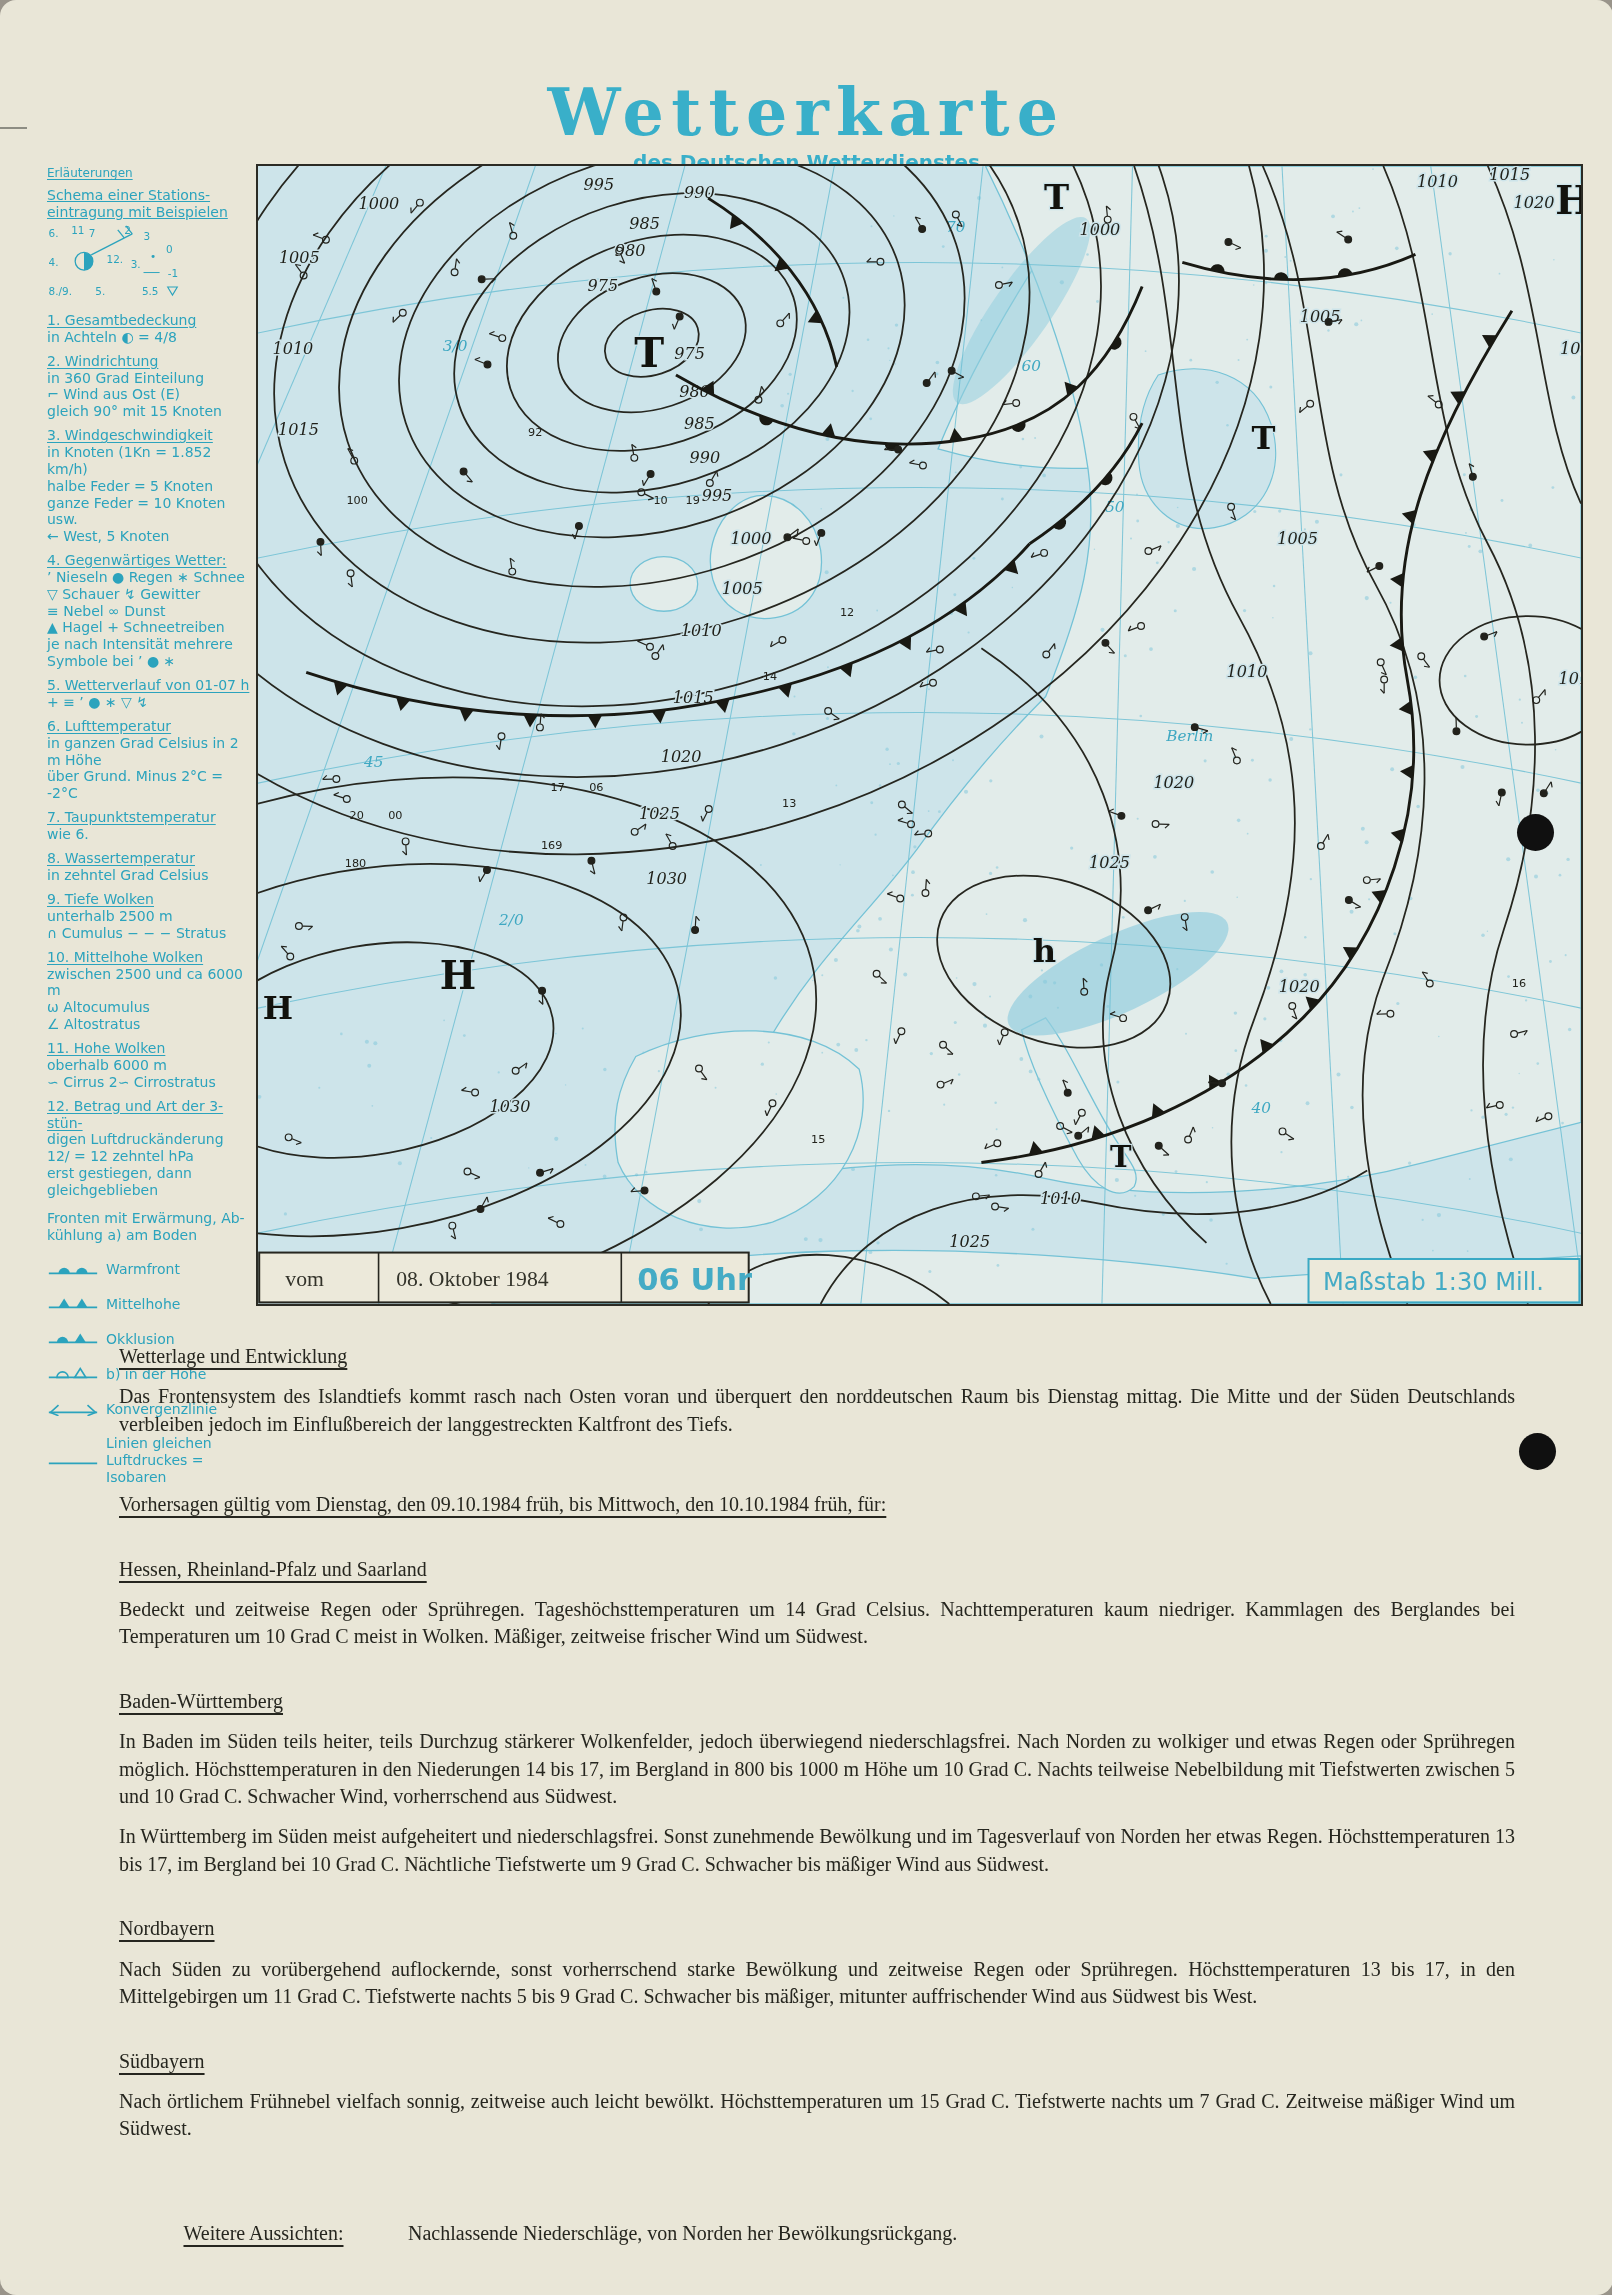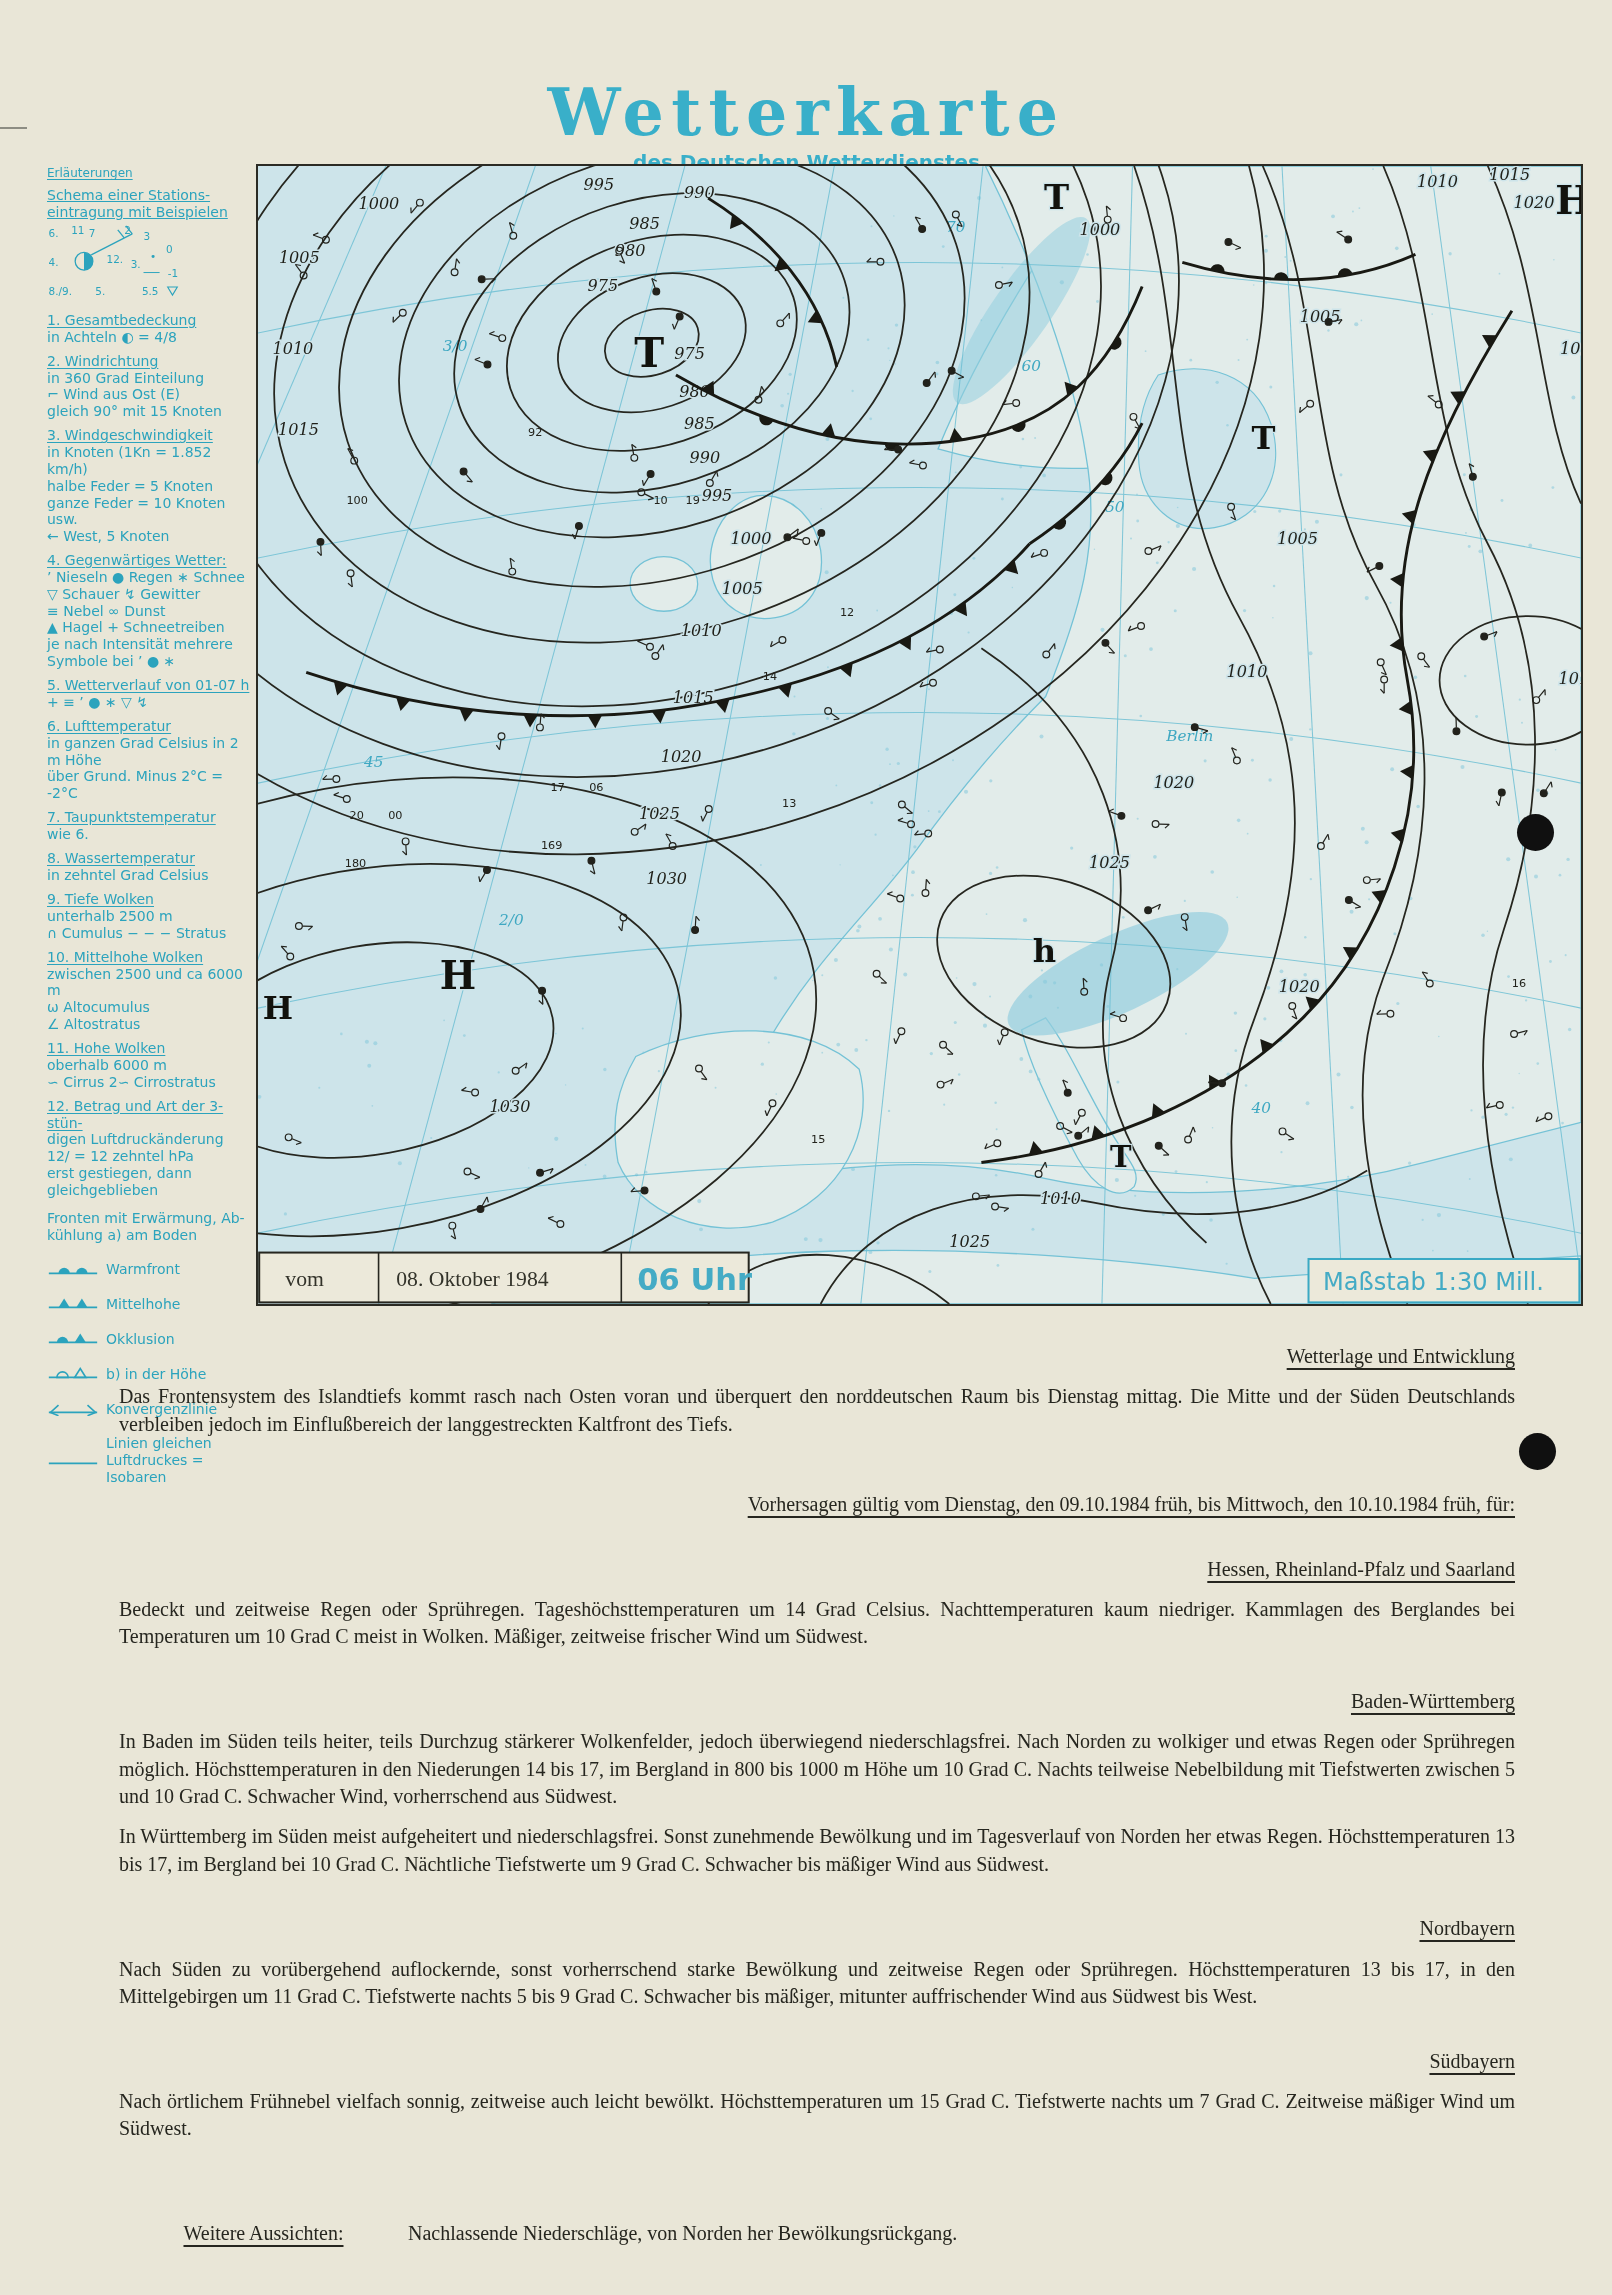--- a/index.html
+++ b/index.html
@@ -4,7 +4,7 @@
 <style>
   html,body{margin:0;padding:0;background:#99948a;}
   .page{position:relative;width:1613px;height:2295px;background:#e9e6d7;overflow:hidden;
-        font-family:"Liberation Serif",serif;}
+        font-family:"Liberation Serif",serif;border-radius:16px;}
   
   header{position:absolute;top:74px;left:0;width:100%;text-align:center;}
   h1{margin:0;font-family:"DejaVu Serif",serif;font-weight:bold;font-size:65px;

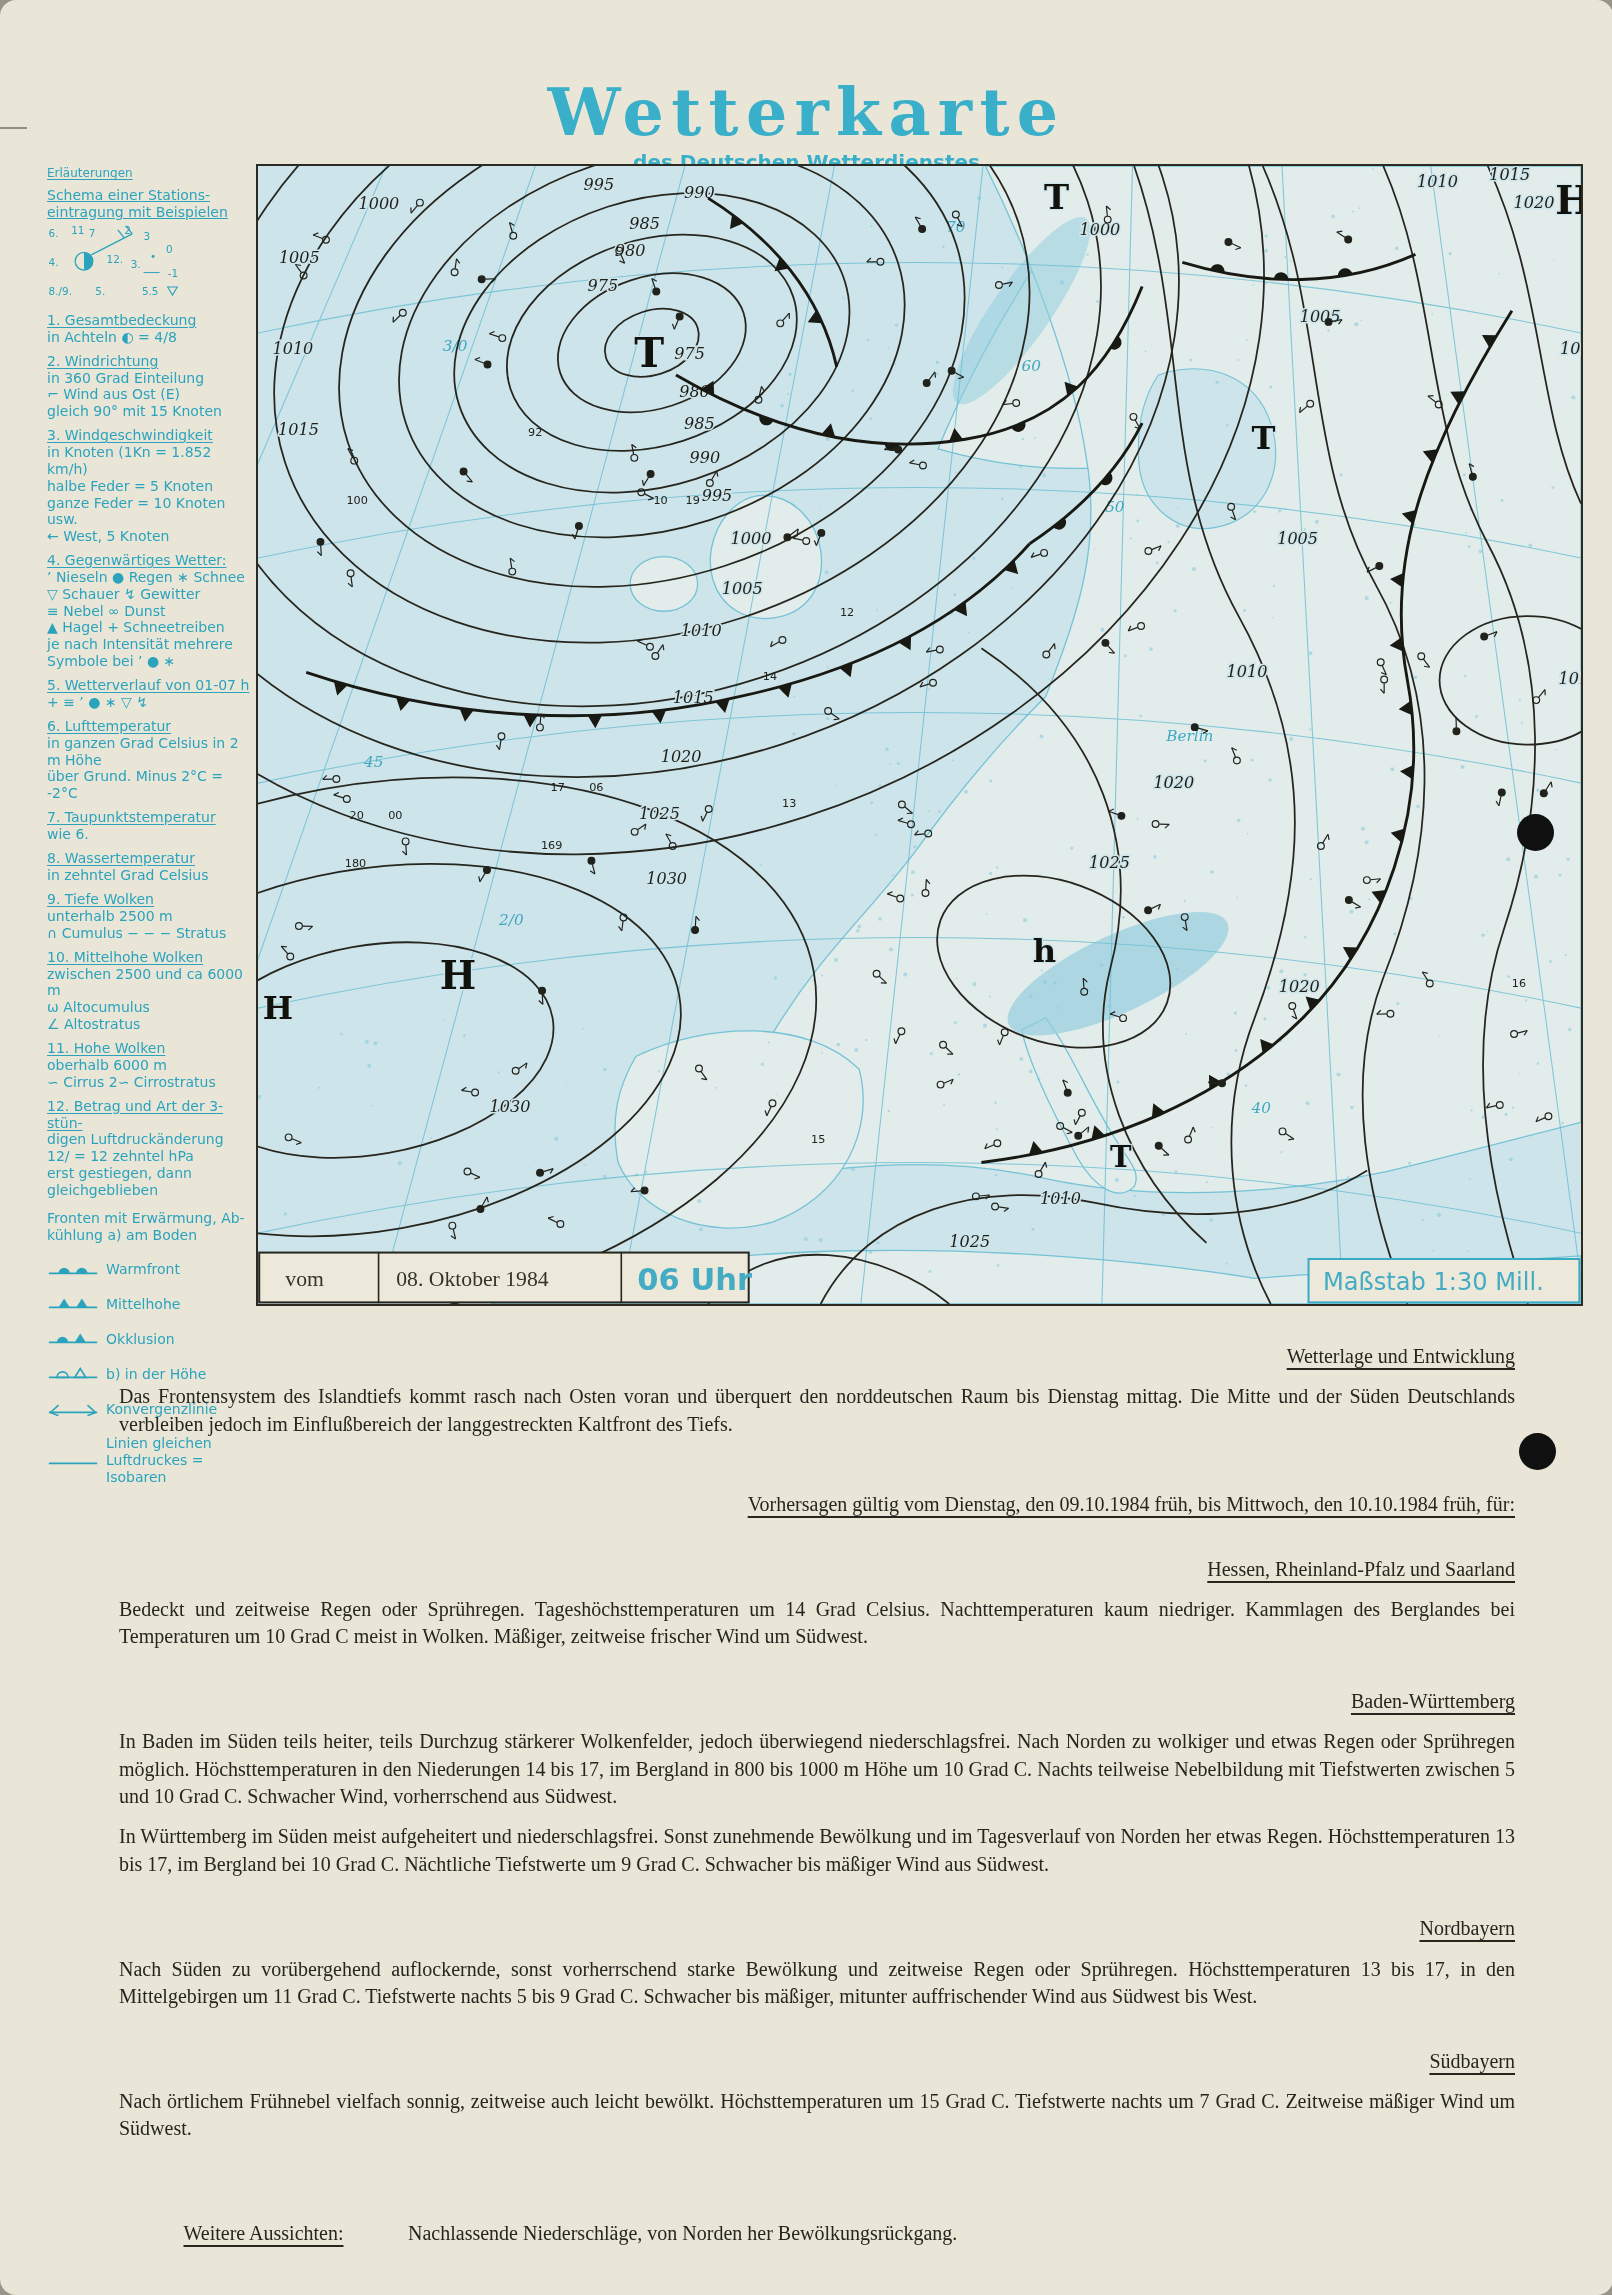--- a/index.html
+++ b/index.html
@@ -39,7 +39,7 @@
   #report{position:absolute;left:119px;top:1343px;width:1396px;font-size:20px;line-height:27.4px;
           color:#26261f;text-align:justify;}
   #report h3{margin:37px 0 0;font-size:20px;font-weight:normal;
-             text-decoration:underline;text-underline-offset:4.8px;text-align:right;}
+             text-decoration:underline;text-underline-offset:4.8px;text-align:left;}
   #report section:first-child h3{margin-top:0;}
   #report section.gap-lg h3{margin-top:53px;}
   #report p{margin:13px 0 0;}

